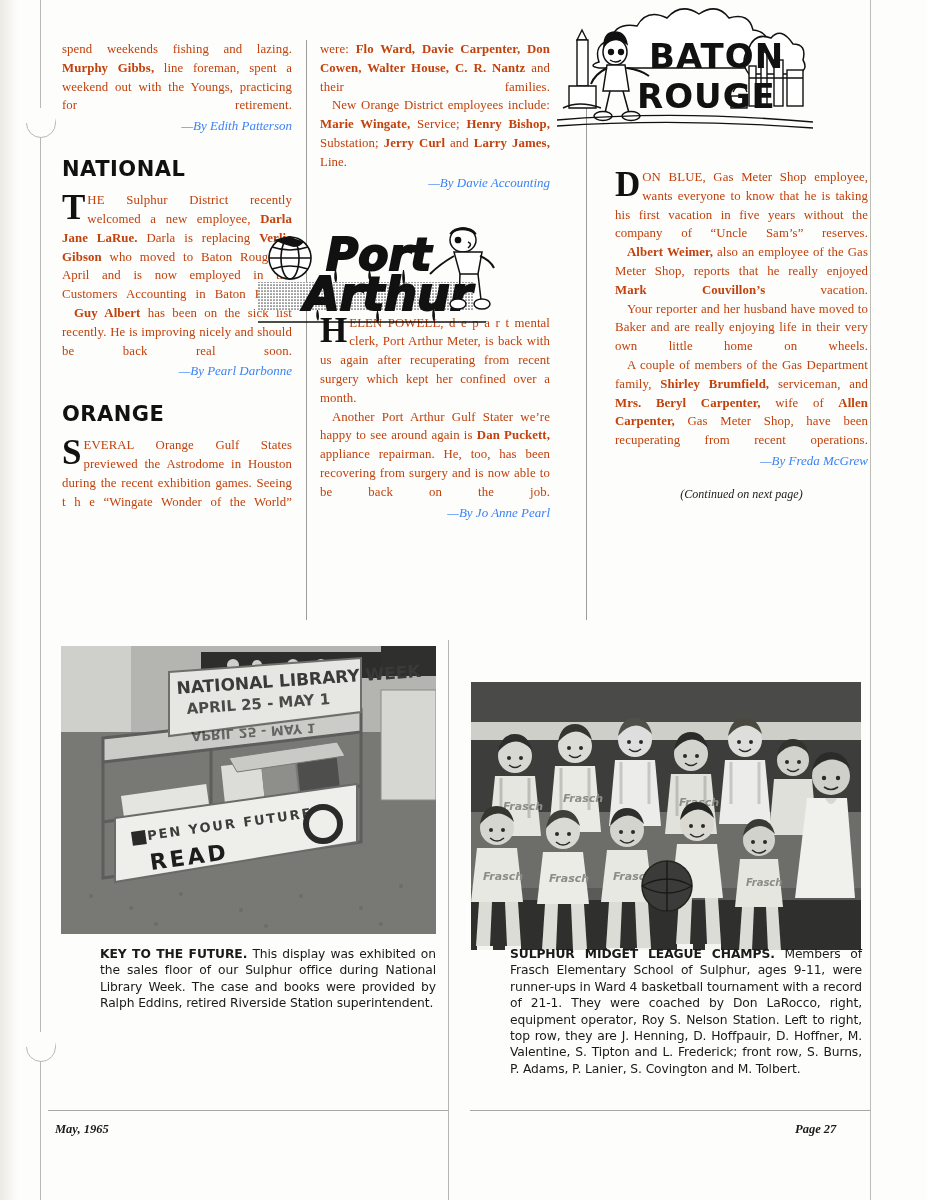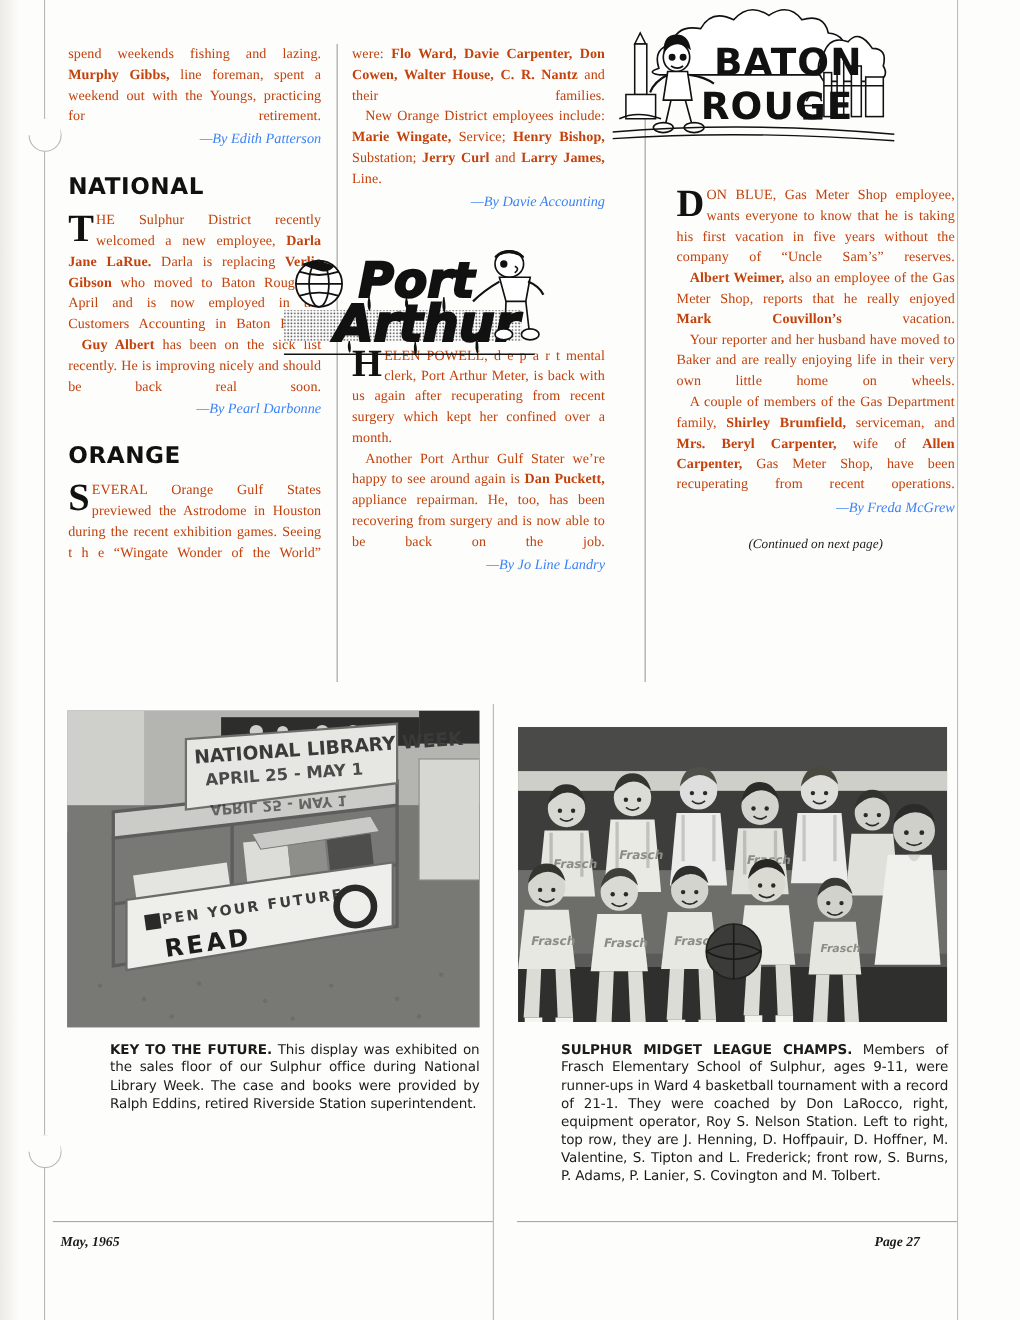--- a/index.html
+++ b/index.html
@@ -258,7 +258,7 @@
 
       <p class="body indent">Another Port Arthur Gulf Stater we’re happy to see around again is <b>Dan Puckett,</b> appliance repairman. He, too, has been recovering from surgery and is now able to be back on the job.</p>
 
-      <p class="byline">—By Jo Line Landry</p>
+      <p class="byline">—By Jo Anne Pearl</p>
 
     </div>
 

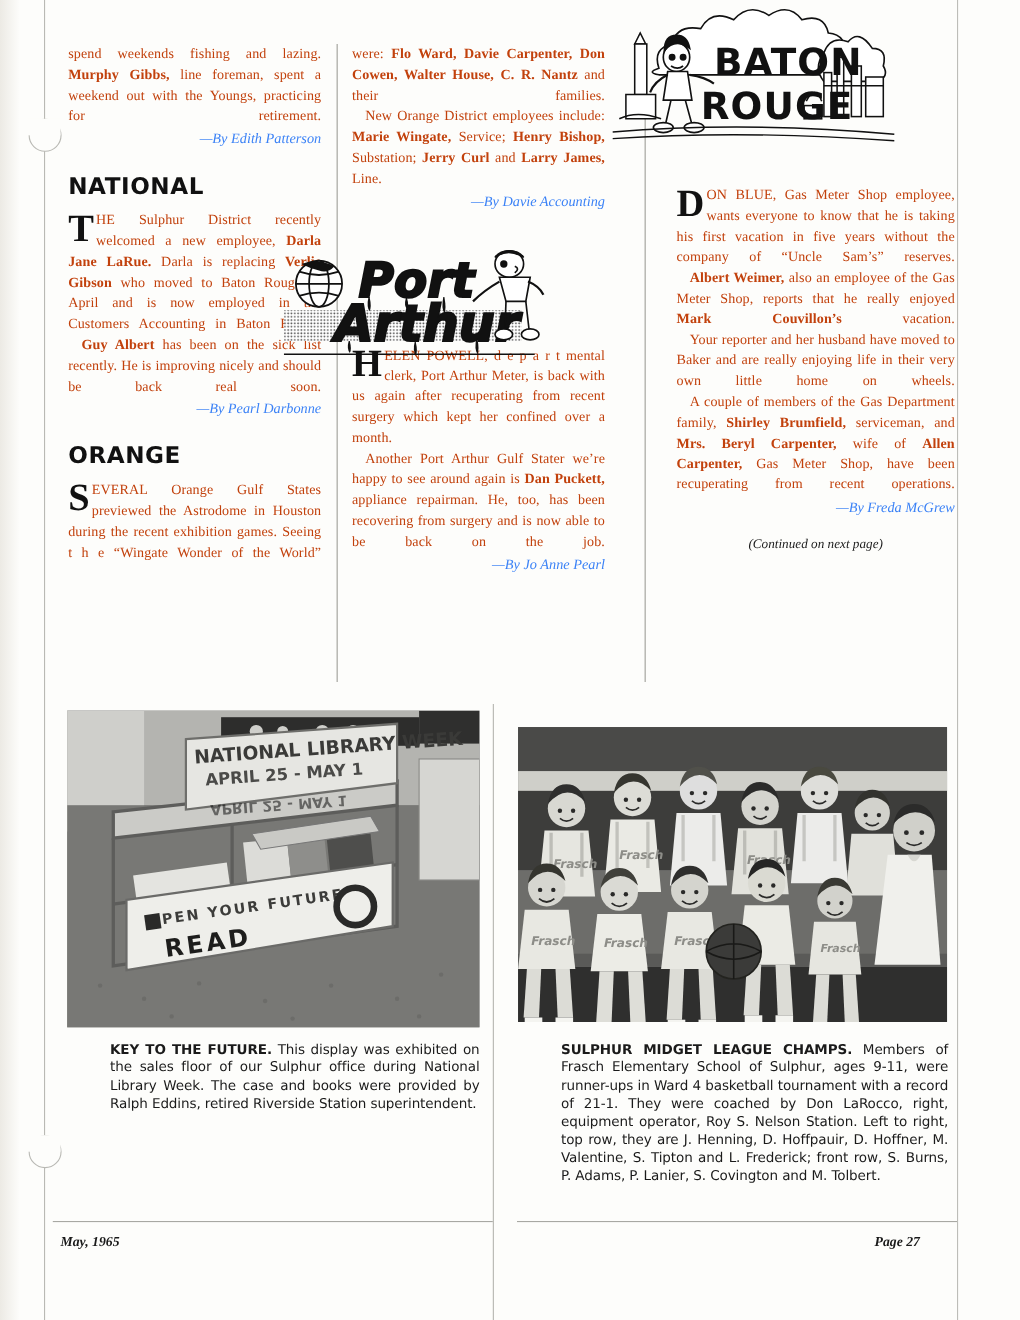--- a/index.html
+++ b/index.html
@@ -163,7 +163,7 @@
     overflow: hidden;
   }
   .photo.left  { left: 61px;  top: 646px; width: 375px; height: 288px; }
-  .photo.right { left: 471px; top: 661px; width: 390px; height: 268px; }
+  .photo.right { left: 471px; top: 682px; width: 390px; height: 268px; }
 
   .cap {
     position: absolute;

